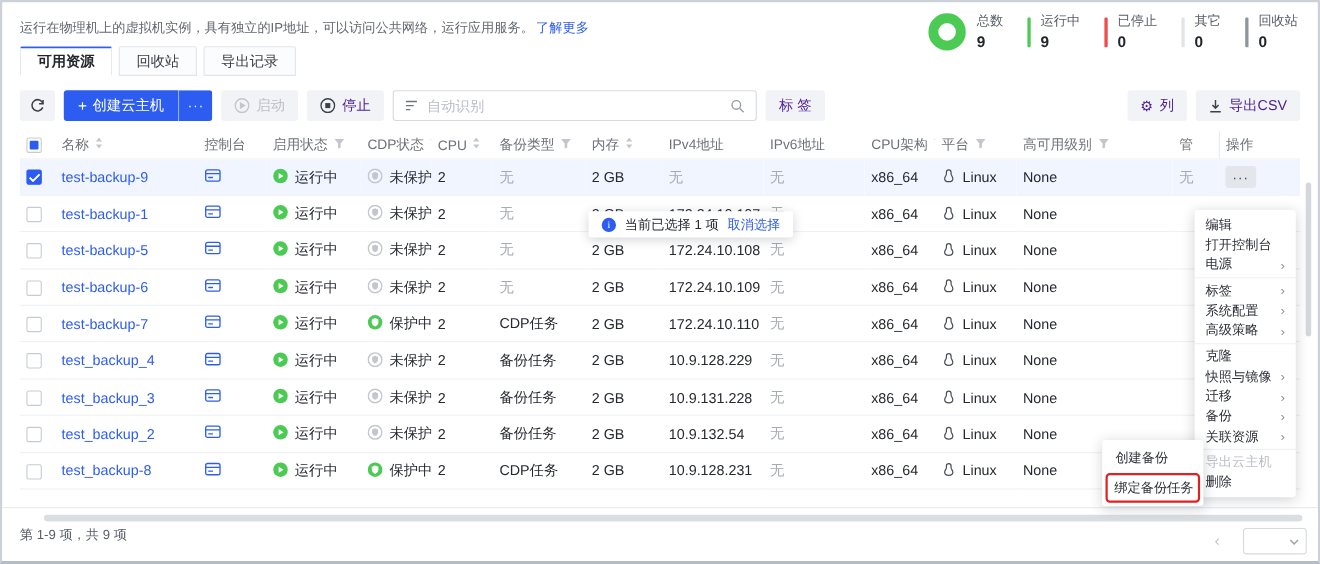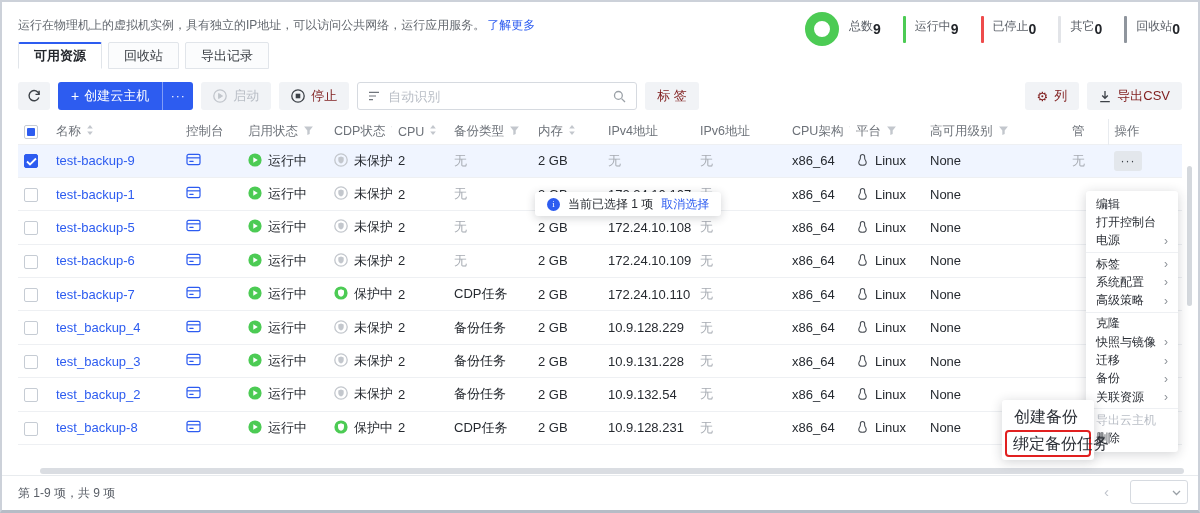--- a/index.html
+++ b/index.html
@@ -16,7 +16,7 @@
   .stat{display:flex;align-items:center}
   .donut{width:34px;height:34px;border-radius:50%;border:9px solid #4ccb54;margin-right:10px}
   .stat-bar{width:3px;height:27px;border-radius:1px;margin-right:9px}
-  .stat-col{display:flex;flex-direction:row;line-height:1.3}
+  .stat-col{display:flex;flex-direction:column;line-height:1.3}
   .stat-label{font-size:12px;color:#595e66;white-space:nowrap}
   .stat-value{font-size:14px;font-weight:bold;color:#23262b;margin-top:1px}
 

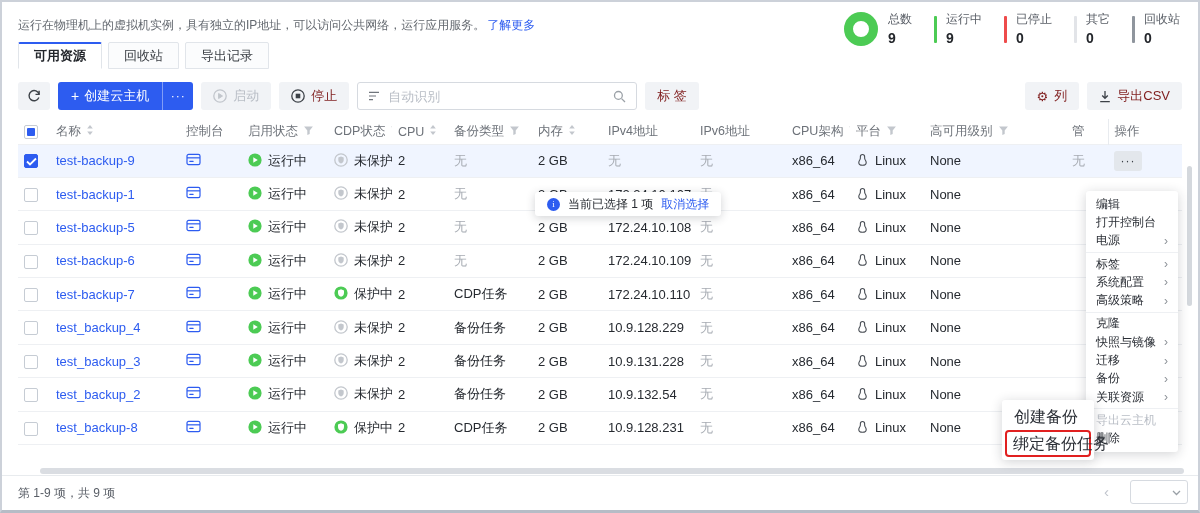--- a/index.html
+++ b/index.html
@@ -27,7 +27,7 @@
 
   
   .toolbar{display:flex;align-items:center;margin:13px 16px 0;gap:8px}
-  .tb-btn{display:inline-flex;align-items:center;gap:6px;height:28px;padding:0 12px;font-size:13px;color:#7f1d1d;background:#f1f3f6;border:none;border-radius:3px;cursor:pointer;font-family:inherit;white-space:nowrap}
+  .tb-btn{display:inline-flex;align-items:center;gap:6px;height:28px;padding:0 12px;font-size:13px;color:#4c1d95;background:#f1f3f6;border:none;border-radius:3px;cursor:pointer;font-family:inherit;white-space:nowrap}
   .tb-btn.icon-only{padding:0 9px}
   .tb-btn.disabled{color:#b9bec6}
   .tb-btn.disabled svg path,.tb-btn.disabled svg circle{stroke:#c2c6cc}

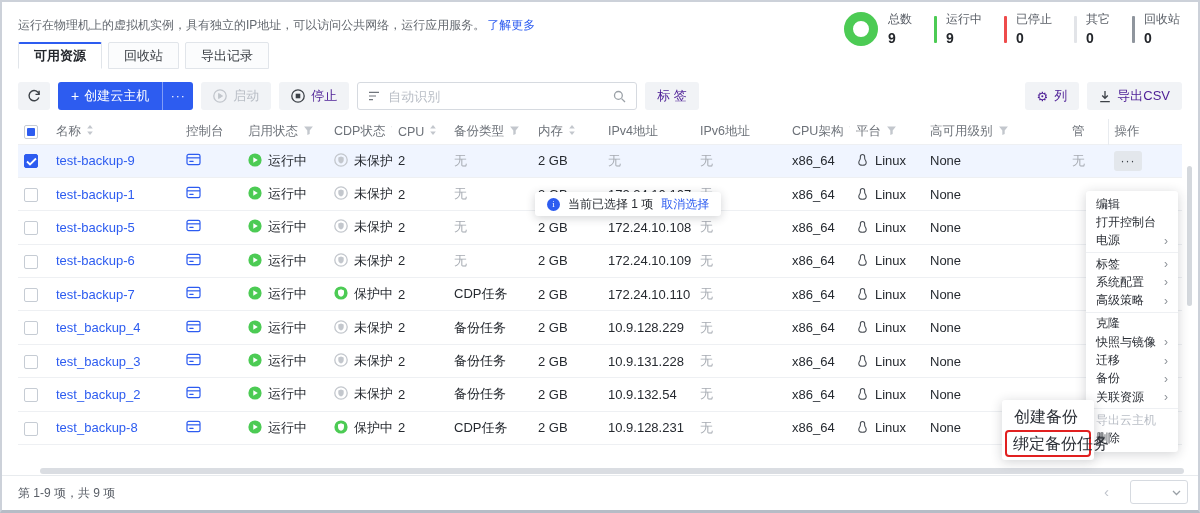--- a/index.html
+++ b/index.html
@@ -35,7 +35,7 @@
   .split .main{background:#2d5cf0;color:#fff;border:none;border-radius:3px 0 0 3px;height:28px;display:inline-flex;align-items:center;padding:0 13px;font-size:13px;gap:5px;cursor:pointer;font-family:inherit;white-space:nowrap}
   .split .plus{font-size:14px}
   .split .more{background:#2d5cf0;color:#fff;border:none;border-left:1px solid rgba(255,255,255,.4);border-radius:0 3px 3px 0;width:31px;height:28px;display:inline-flex;align-items:center;justify-content:center;cursor:pointer;font-size:12px;letter-spacing:1px}
-  .search{display:inline-flex;align-items:center;height:28px;width:280px;background:#fff;border:1px solid #d6dae0;border-radius:3px;padding:0 10px;gap:8px}
+  .search{display:inline-flex;align-items:center;height:28px;width:331px;background:#fff;border:1px solid #d6dae0;border-radius:3px;padding:0 10px;gap:8px}
   .search input{border:none;outline:none;flex:1;min-width:0;font-size:13px;color:#23262b;font-family:inherit;background:transparent}
   .search input::placeholder{color:#b9bec6}
   .toolbar-right{margin-left:auto;display:flex;gap:8px}

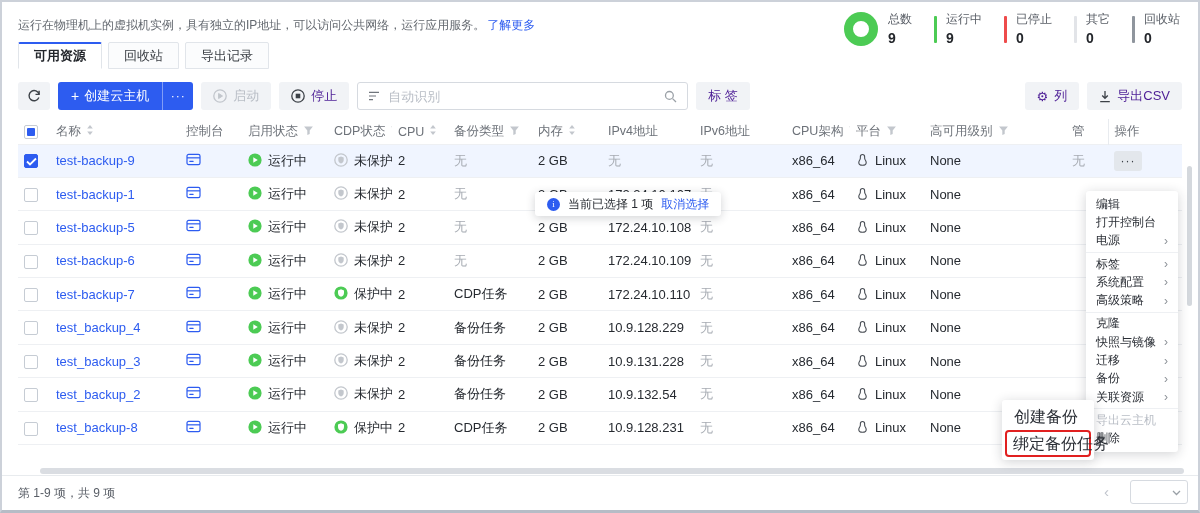--- a/index.html
+++ b/index.html
@@ -74,7 +74,7 @@
   .menu-divider{border-top:1px solid #eef0f3;margin:2px 0}
 
   .submenu{position:absolute;left:1000px;top:398px;width:92px;background:#fff;border-radius:3px;box-shadow:0 2px 12px rgba(30,35,43,.2);padding:3px 0;z-index:31}
-  .submenu-item{height:27px;line-height:27px;margin:0 3px;padding:0 9px;font-size:16px;color:#2b2f36;cursor:pointer;white-space:nowrap}
+  .submenu-item{height:27px;line-height:27px;margin:0 3px;padding:0 9px;font-size:12px;color:#2b2f36;cursor:pointer;white-space:nowrap}
   .submenu-item.highlighted{border:2px solid #e12020;border-radius:4px;line-height:23px;padding:0 6px}
 
   

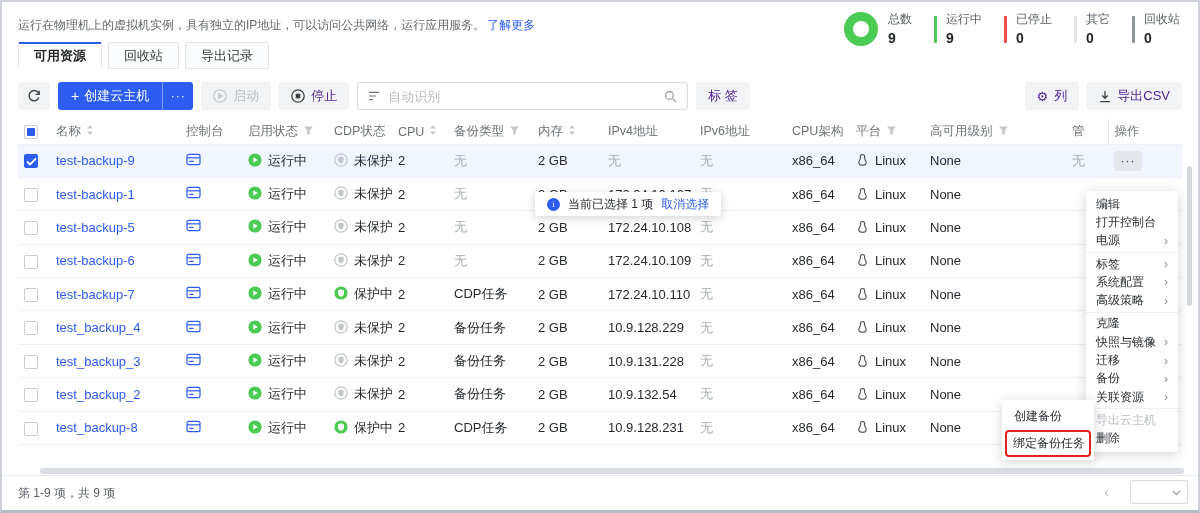--- a/index.html
+++ b/index.html
@@ -82,7 +82,7 @@
   .vscroll{position:absolute;left:1185px;top:164px;width:5px;height:140px;background:#d4d8dd;border-radius:2.5px;z-index:5}
 
   
-  .footer{position:absolute;left:0;right:0;bottom:0;height:35px;border-top:1px solid #e8ebee;display:flex;align-items:center;padding:0 16px;font-size:12px;color:#595e66;background:#fff}
+  .footer{position:absolute;left:0;right:0;bottom:0;height:49px;border-top:1px solid #e8ebee;display:flex;align-items:center;padding:0 16px;font-size:12px;color:#595e66;background:#fff}
   .page-prev{position:absolute;left:1102px;bottom:11px;color:#c0c4cc;font-size:15px;line-height:1;cursor:pointer;z-index:6}
   .page-size{position:absolute;left:1128px;bottom:6px;width:58px;height:24px;border:1px solid #d6dae0;border-radius:3px;background:#fff;z-index:6;cursor:pointer}
   .page-size .chev{position:absolute;right:6px;top:9px;line-height:0}

